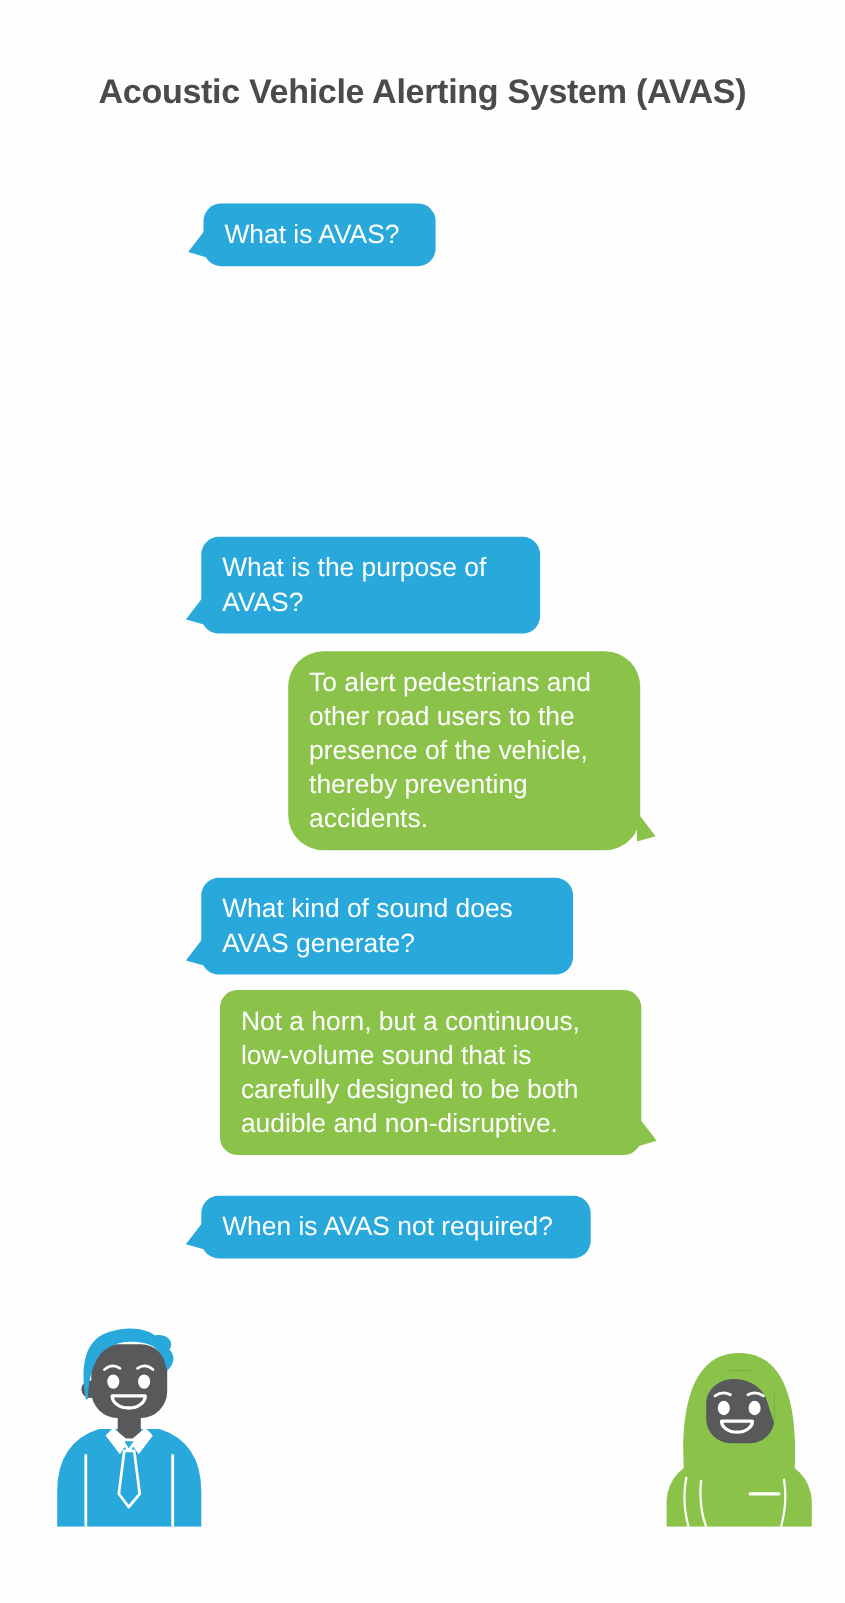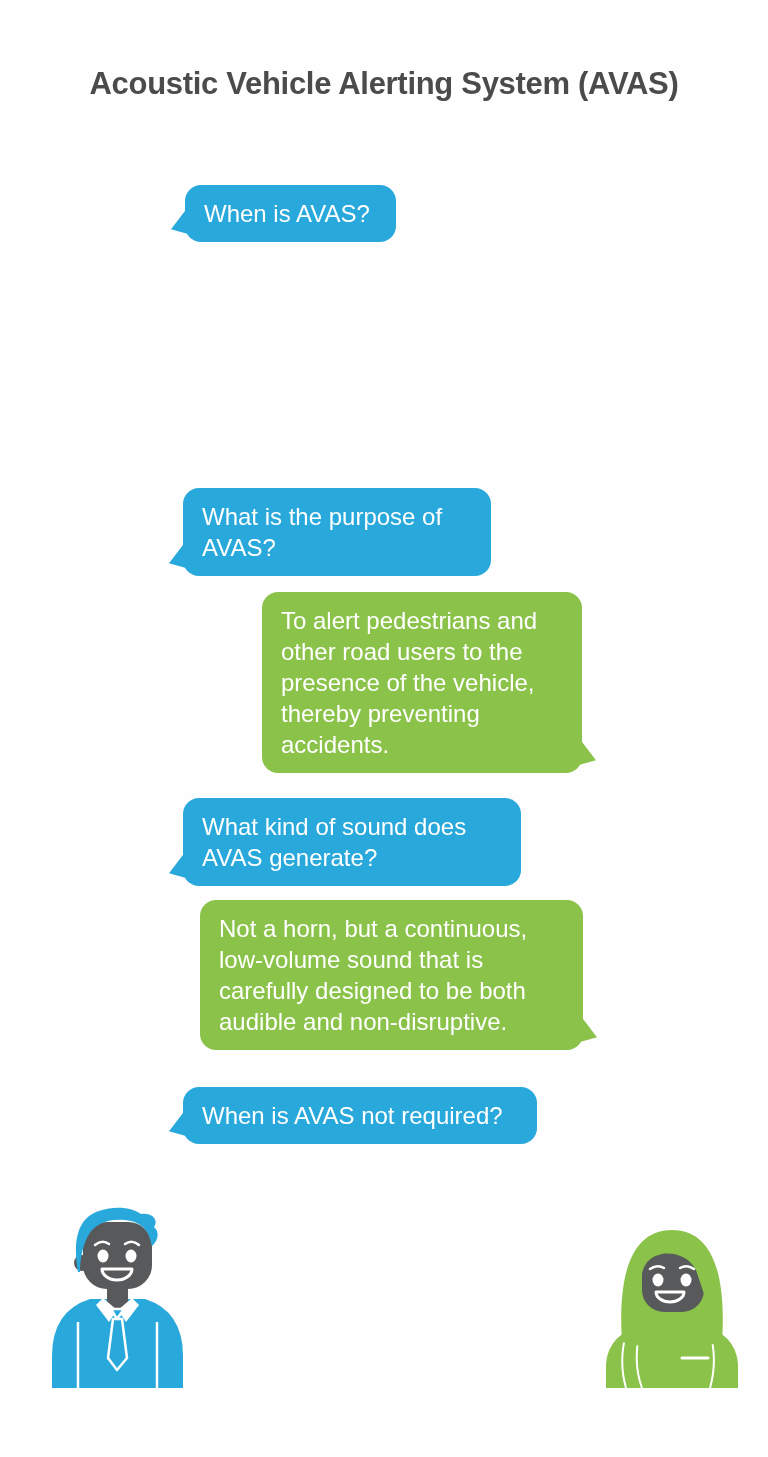--- a/index.html
+++ b/index.html
@@ -73,7 +73,7 @@
 
   <div class="title">Acoustic Vehicle Alerting System (AVAS)</div>
 
-  <div class="bubble blue msg-0">When is AVAS?</div>
+  <div class="bubble blue msg-0">What is AVAS?</div>
   <div class="bubble blue msg-2">What is the purpose of AVAS?</div>
   <div class="bubble green msg-3">To alert pedestrians and other road users to the presence of the vehicle, thereby preventing accidents.</div>
   <div class="bubble green msg-5">Not a horn, but a continuous, low-volume sound that is carefully designed to be both audible and non-disruptive.</div>

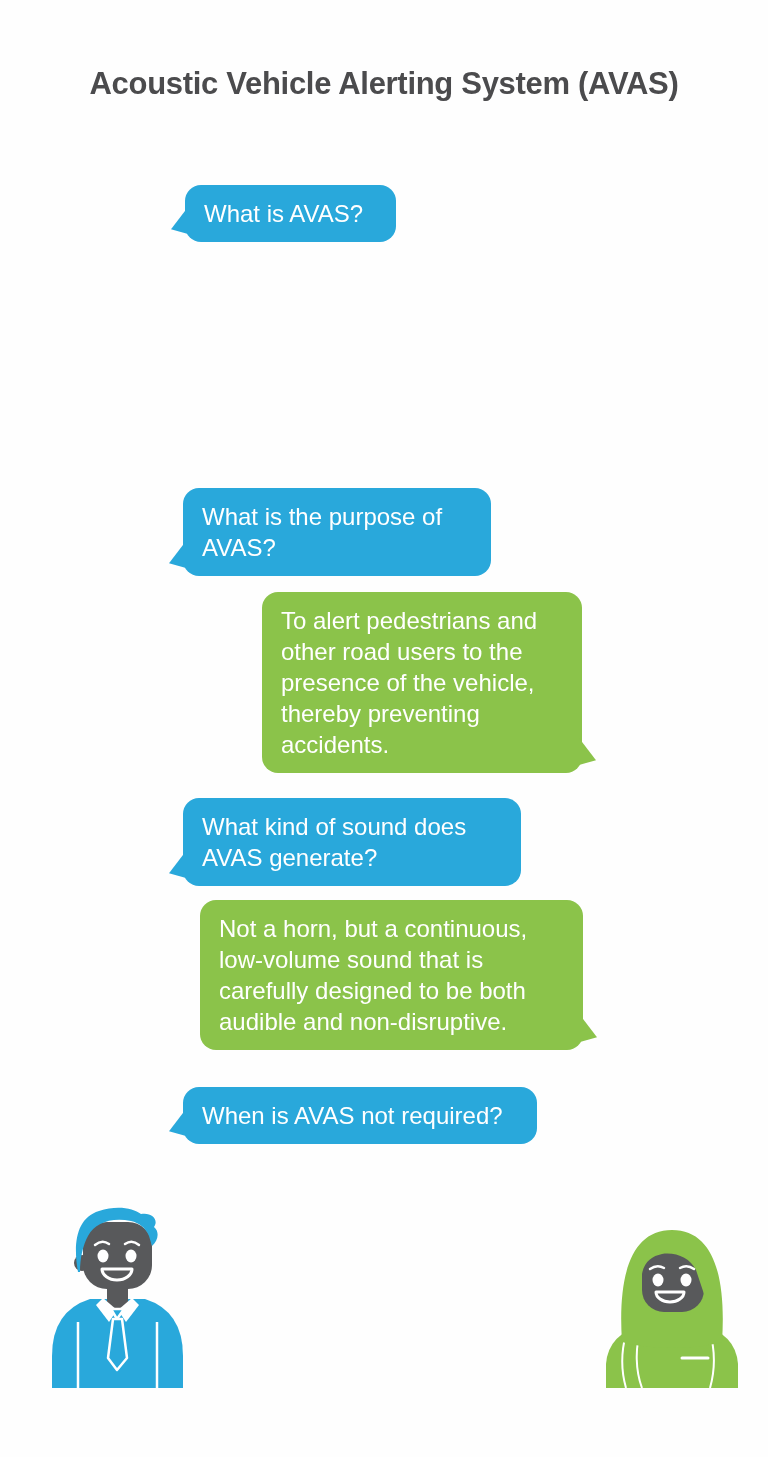--- a/index.html
+++ b/index.html
@@ -55,7 +55,7 @@
   .msg-0 { left: 185px; top: 185px; width: 211px; }
   .msg-1 { left: 202px; top: 258px; width: 377px; }
   .msg-2 { left: 183px; top: 488px; width: 308px; }
-  .msg-3 { left: 262px; top: 592px; width: 320px; }
+  .msg-3 { left: 262px; top: 592px; width: 320px; border-radius: 32px; }
   .msg-4 { left: 183px; top: 798px; width: 338px; }
   .msg-5 { left: 200px; top: 900px; width: 383px; }
   .msg-6 { left: 183px; top: 1063px; width: 354px; margin-top: 24px; }

